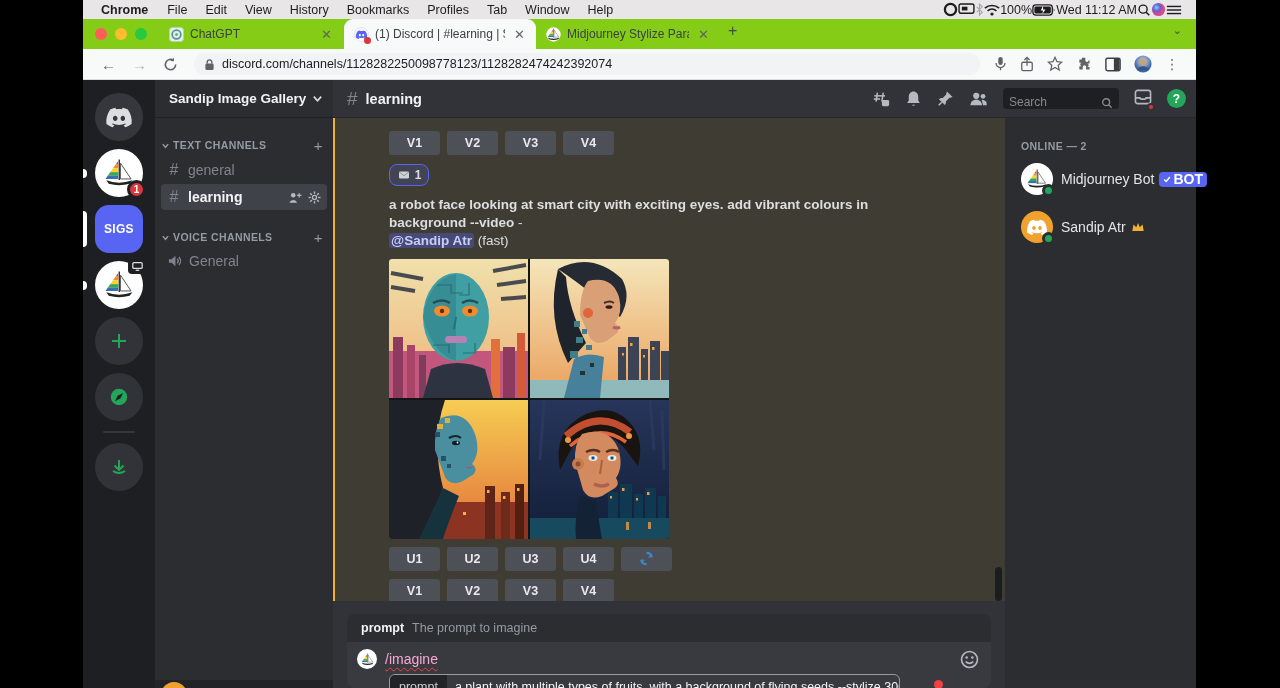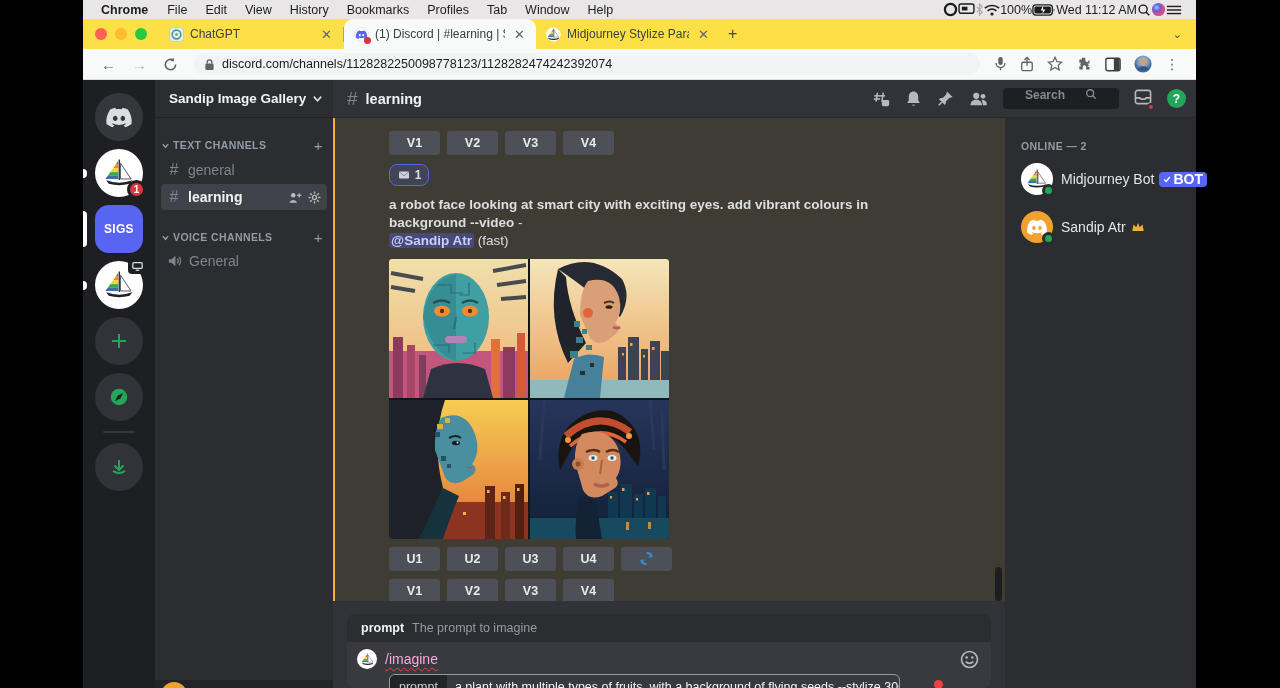--- a/index.html
+++ b/index.html
@@ -17,8 +17,8 @@
   .macbar svg { display:block; }
 
   
-  .tabstrip { position:absolute; left:0; top:19px; width:100%; height:30px; background:#fde047;
-    display:flex; align-items:flex-end; }
+  .tabstrip { position:absolute; left:0; top:19px; width:100%; height:30px; background:#84cc16;
+    display:flex; align-items:center; }
   .lights { display:flex; gap:8px; align-items:center; height:30px; padding:0 12px 0 12px; }
   .light { width:12px; height:12px; border-radius:50%; }
   .tab { display:flex; align-items:center; gap:6px; height:30px; padding:0 8px 0 10px;

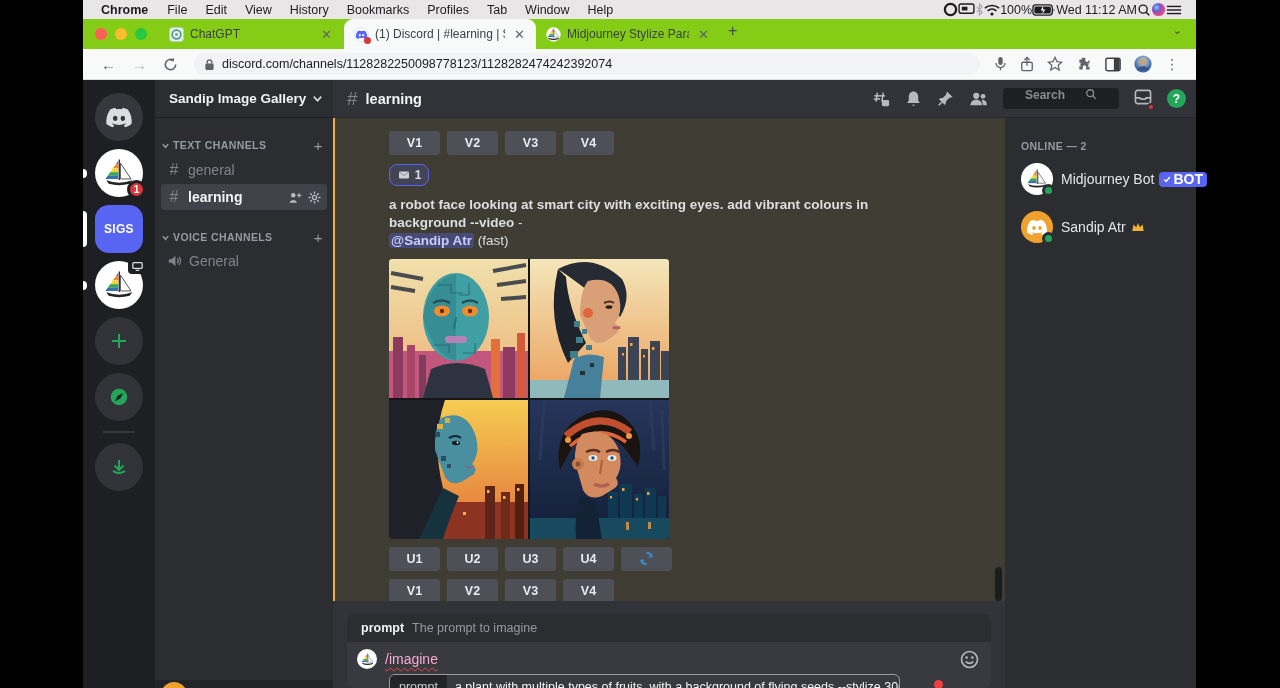--- a/index.html
+++ b/index.html
@@ -90,7 +90,7 @@
   .chat-head .chname { color:#f2f3f5; font-weight:bold; font-size:14.5px; flex:1; }
   .hicons { display:flex; align-items:center; gap:15px; color:#b5bac1; }
   .searchbox { width:116px; height:21px; background:#1e1f22; border-radius:4px; display:flex;
-    align-items:flex-start; padding:0 22px; font-size:12px; color:#87898c; gap:4px;font-weight:bold; }
+    align-items:flex-end; padding:0 6px; font-size:12px; color:#87898c; gap:4px; }
   .searchbox .sq { flex:1; }
   .inboxwrap { position:relative; }
   .inboxdot { position:absolute; right:-3px; bottom:-2px; width:8px; height:8px; border-radius:50%;

